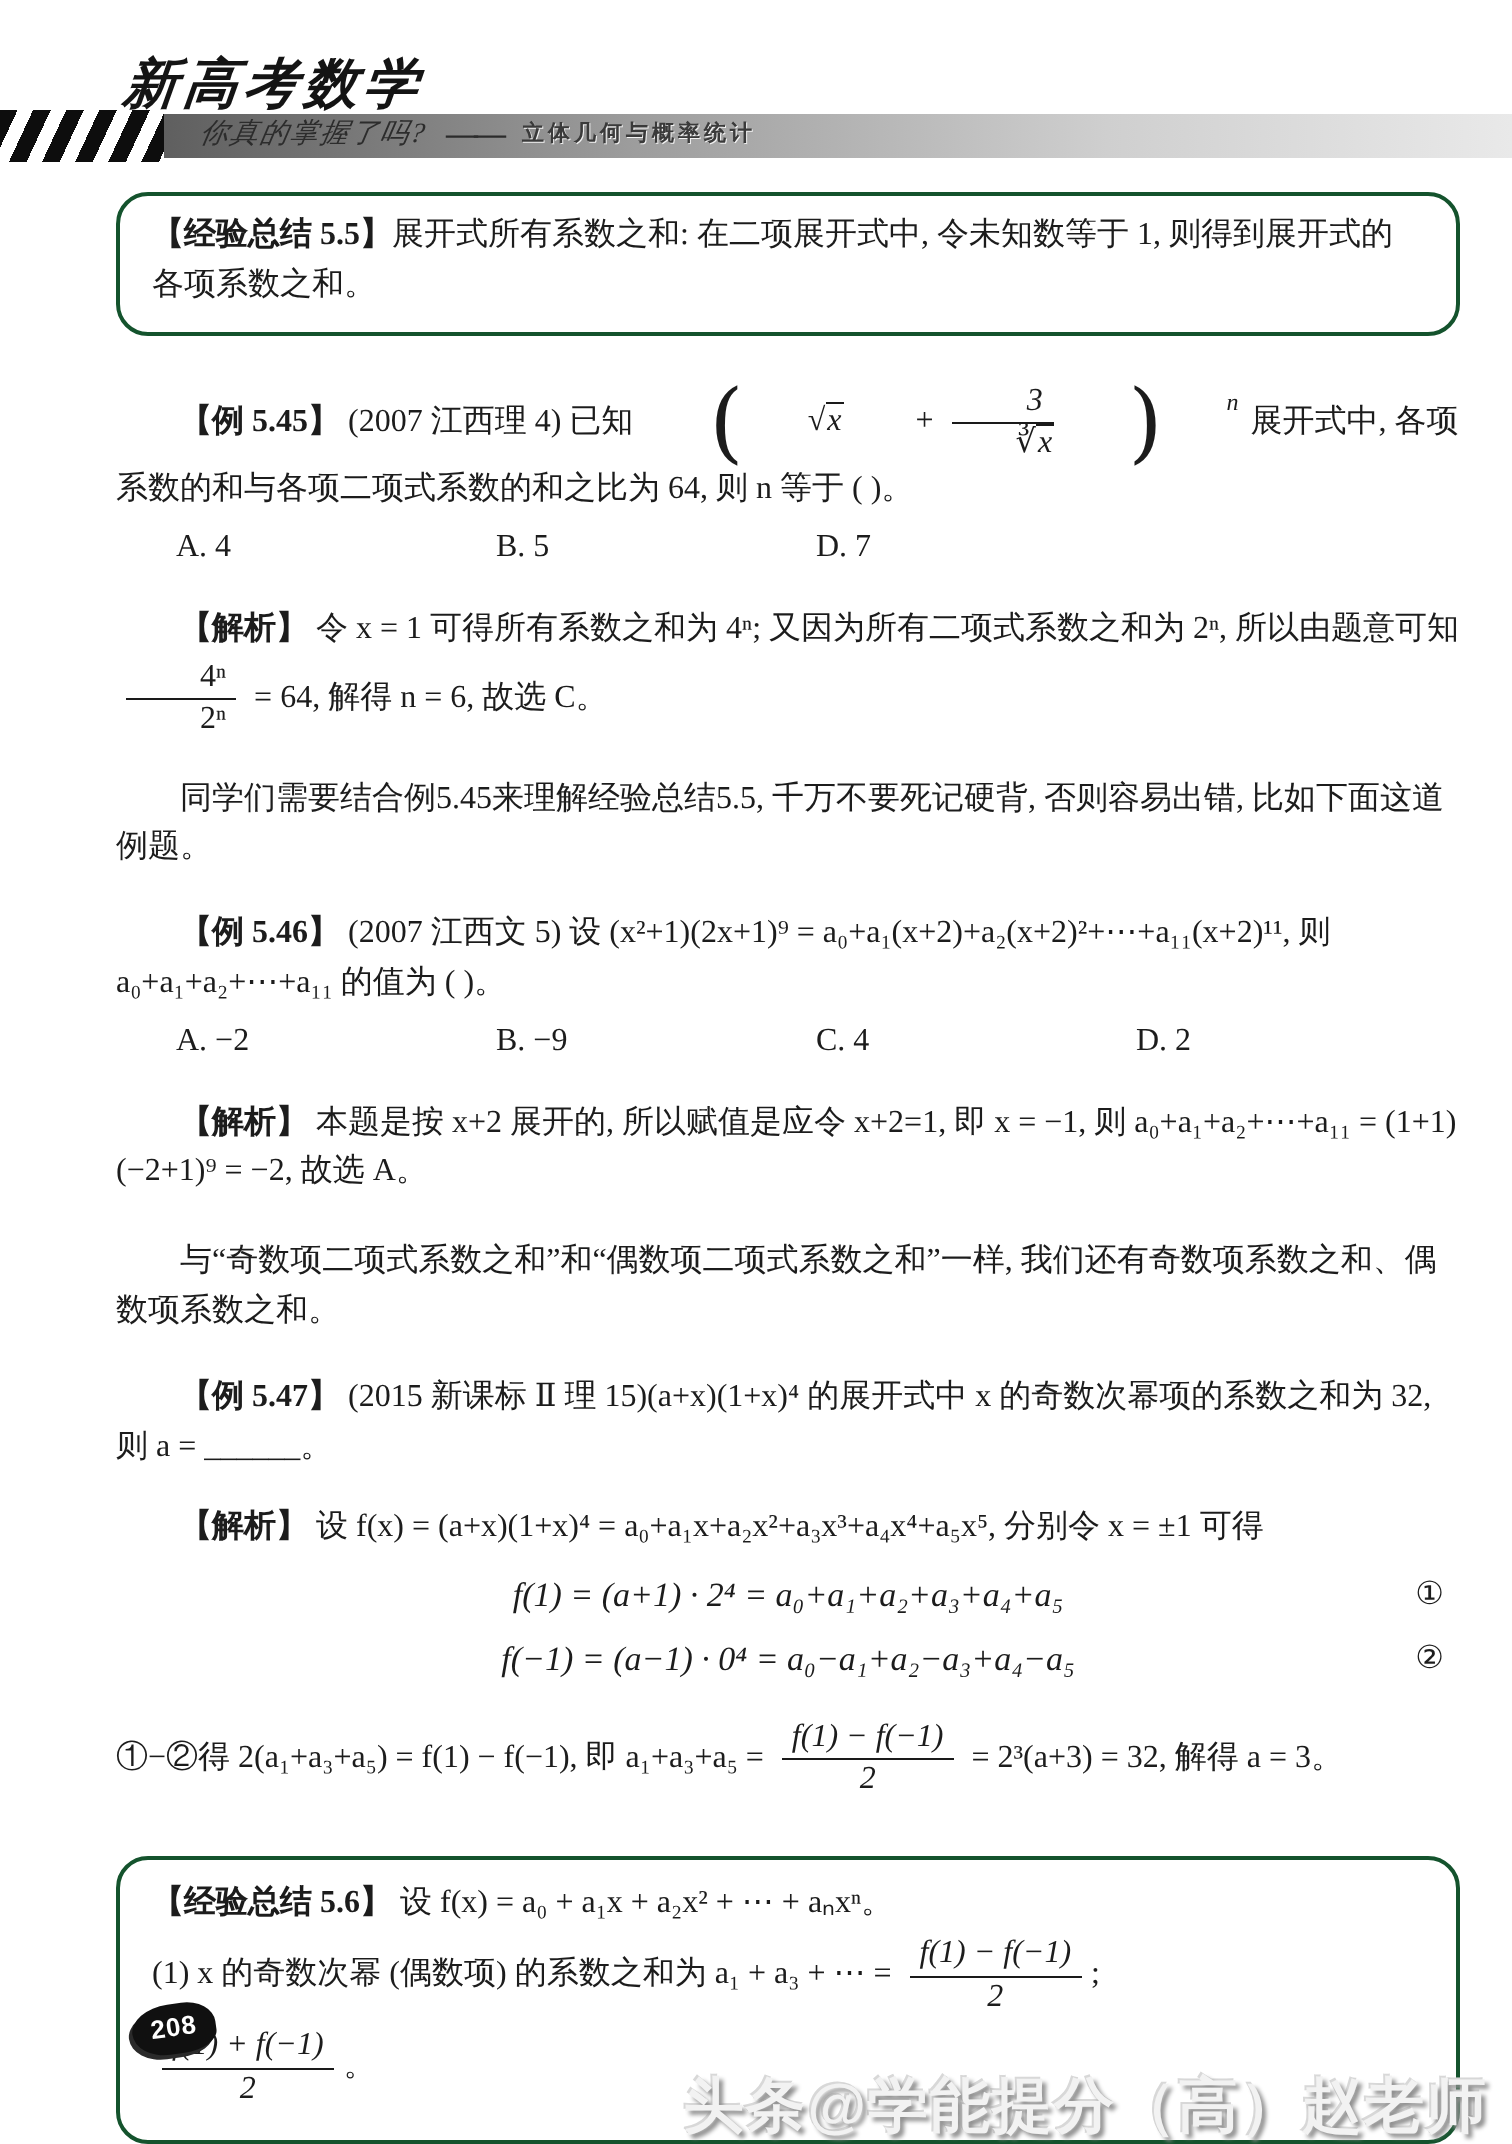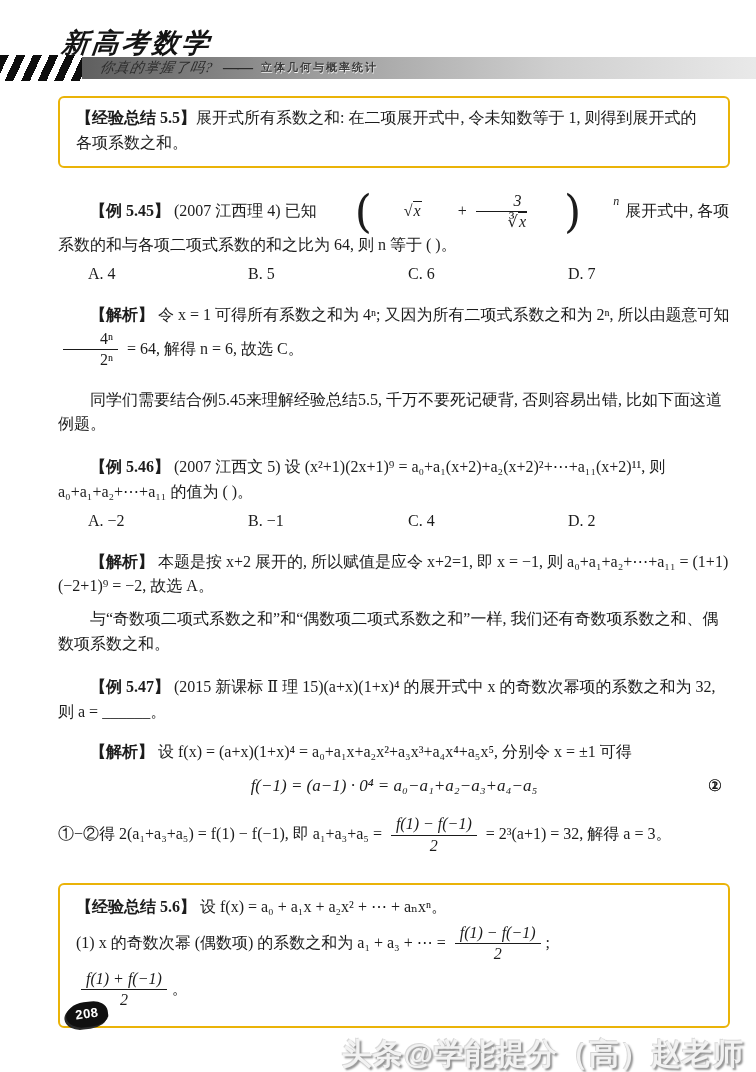--- a/index.html
+++ b/index.html
@@ -46,8 +46,8 @@
   .math { font-style:italic; }
 
   .summary-box {
-    border:2px solid #eab308; border-radius:6px;
-    padding:8px 16px 10px 16px; margin-bottom:22px;
+    border:2px solid #14532d; border-radius:16px;
+    padding:8px 16px 10px 16px; margin-bottom:22px;font-family:Liberation Serif, serif;
   }
 
   .choices {

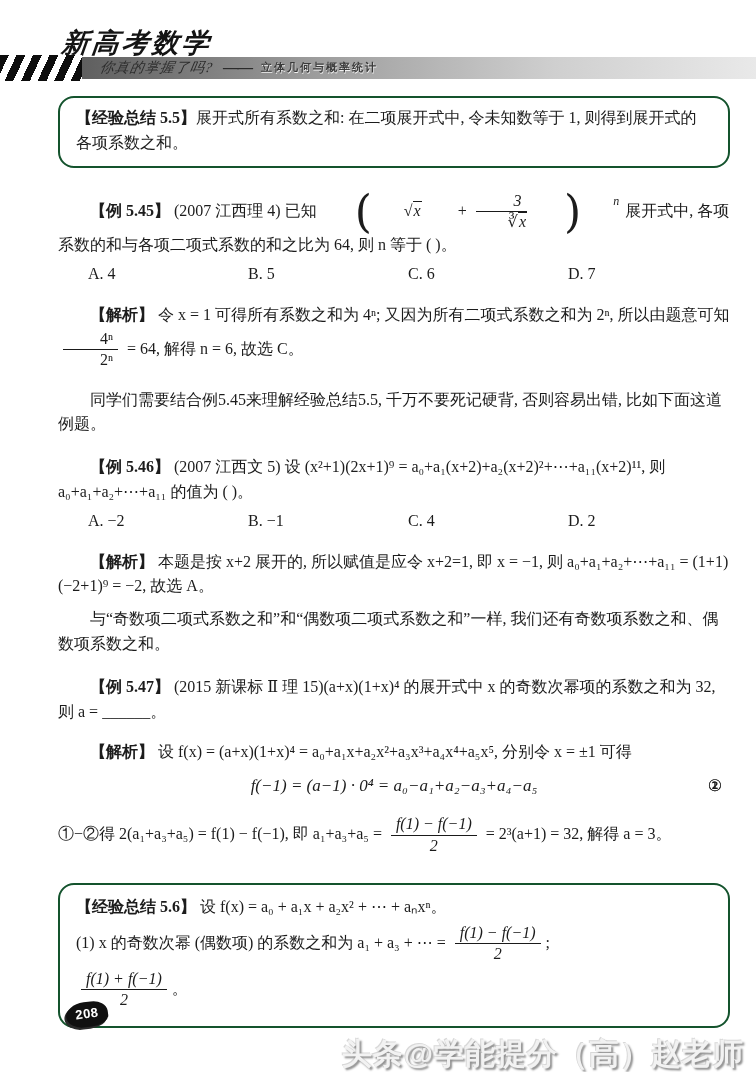--- a/index.html
+++ b/index.html
@@ -131,7 +131,6 @@
     <div class="choices">
       <span>A. 4</span>
       <span>B. 5</span>
-      <span>C. 6</span>
       <span>D. 7</span>
     </div>
 

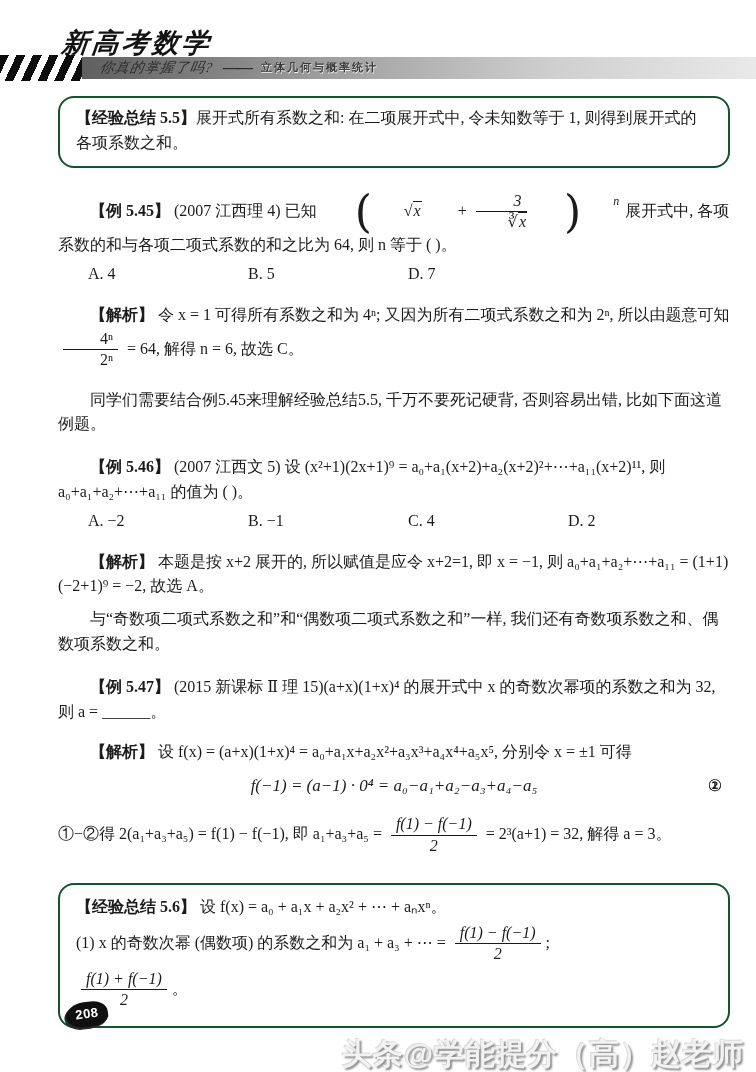--- a/index.html
+++ b/index.html
@@ -149,7 +149,7 @@
     </p>
     <div class="choices">
       <span>A. −2</span>
-      <span>B. −1</span>
+      <span>B. −9</span>
       <span>C. 4</span>
       <span>D. 2</span>
     </div>

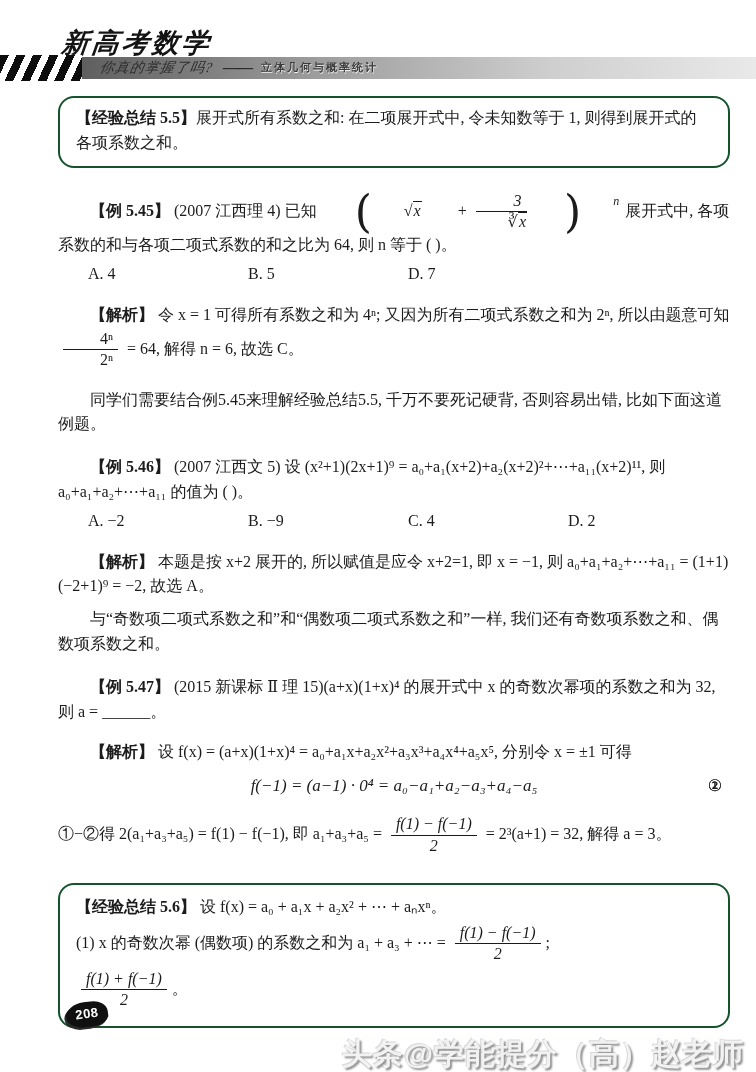--- a/index.html
+++ b/index.html
@@ -154,7 +154,7 @@
       <span>D. 2</span>
     </div>
 
-    <p class="indent para" style="margin-bottom:8px;">
+    <p class="indent para" style="margin-bottom:20px;">
       <span class="bold">【解析】</span>
       <span>本题是按 x+2 展开的, 所以赋值是应令 x+2=1, 即 x = −1, 则 a₀+a₁+a₂+⋯+a₁₁ = (1+1)(−2+1)⁹ = −2, 故选 A。</span>
     </p>

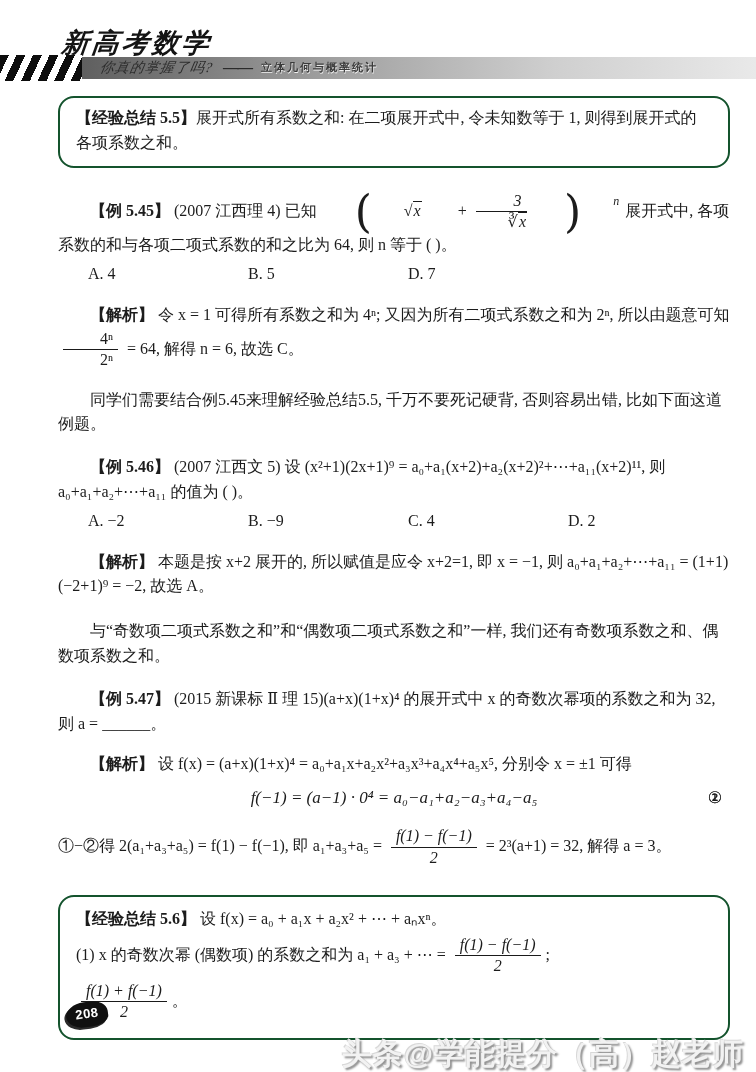--- a/index.html
+++ b/index.html
@@ -172,6 +172,7 @@
     </p>
 
     <div class="eq">
+      <span class="eq-body">f(1) = (a+1) · 2⁴ = a₀+a₁+a₂+a₃+a₄+a₅</span>
       <span class="eq-tag">①</span>
     </div>
     <div class="eq">

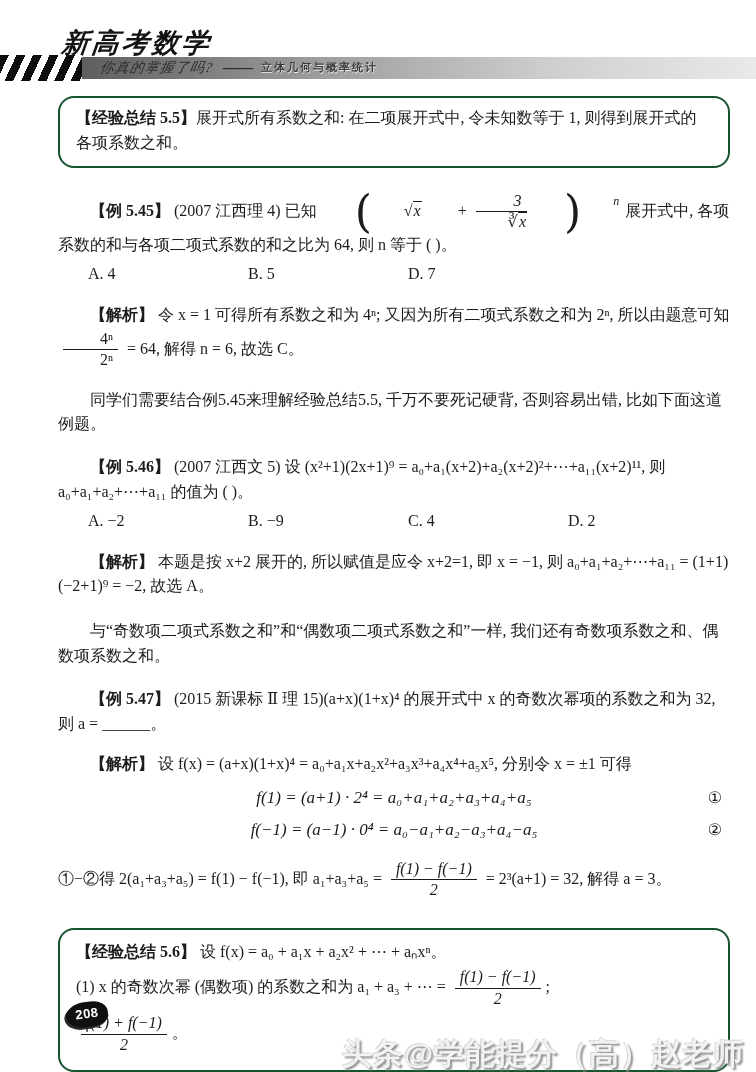--- a/index.html
+++ b/index.html
@@ -183,7 +183,7 @@
     <p class="para" style="margin-top:14px;">
       <span>①−②得 2(a₁+a₃+a₅) = f(1) − f(−1), 即 a₁+a₃+a₅ =</span>
       <span class="frac math"><span class="num">f(1) − f(−1)</span><span class="den">2</span></span>
-      <span>= 2³(a+1) = 32, 解得 a = 3。</span>
+      <span>= 2³(a+3) = 32, 解得 a = 3。</span>
     </p>
 
     <div class="summary-box" style="margin-top:26px;padding-bottom:12px;">

